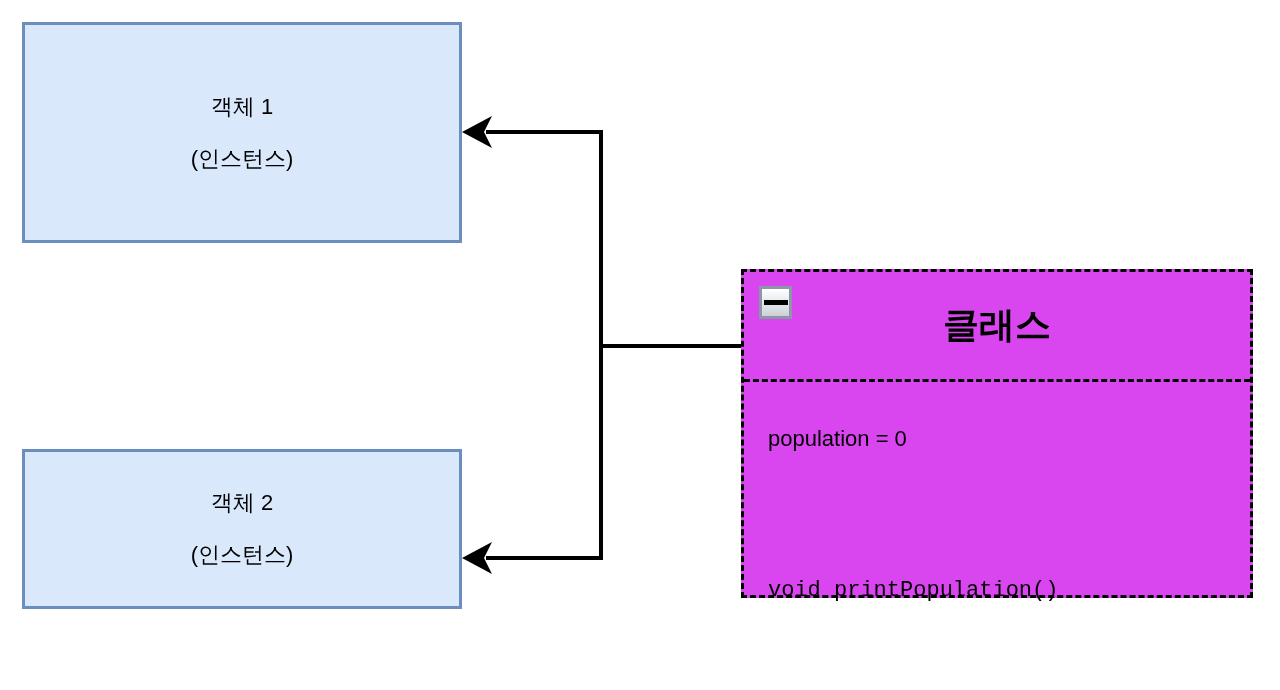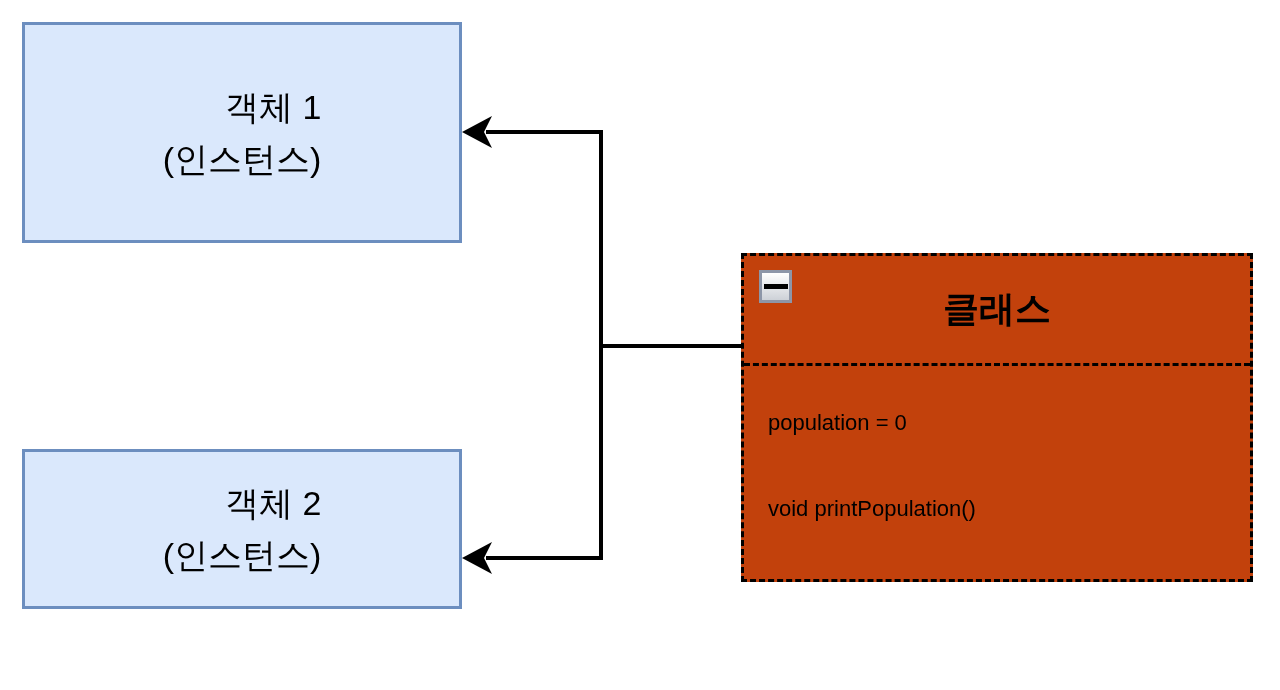--- a/index.html
+++ b/index.html
@@ -33,11 +33,10 @@
   .obj-box.obj1 { top: 22px; }
   .obj-box.obj2 { top: 449px; height: 160px; }
   .obj-text {
-    font-size: 34px;
+    font-size: 22px;
     line-height: 52px;
     color: #000000;
     white-space: nowrap;
-    text-align: right;
   }
 
   

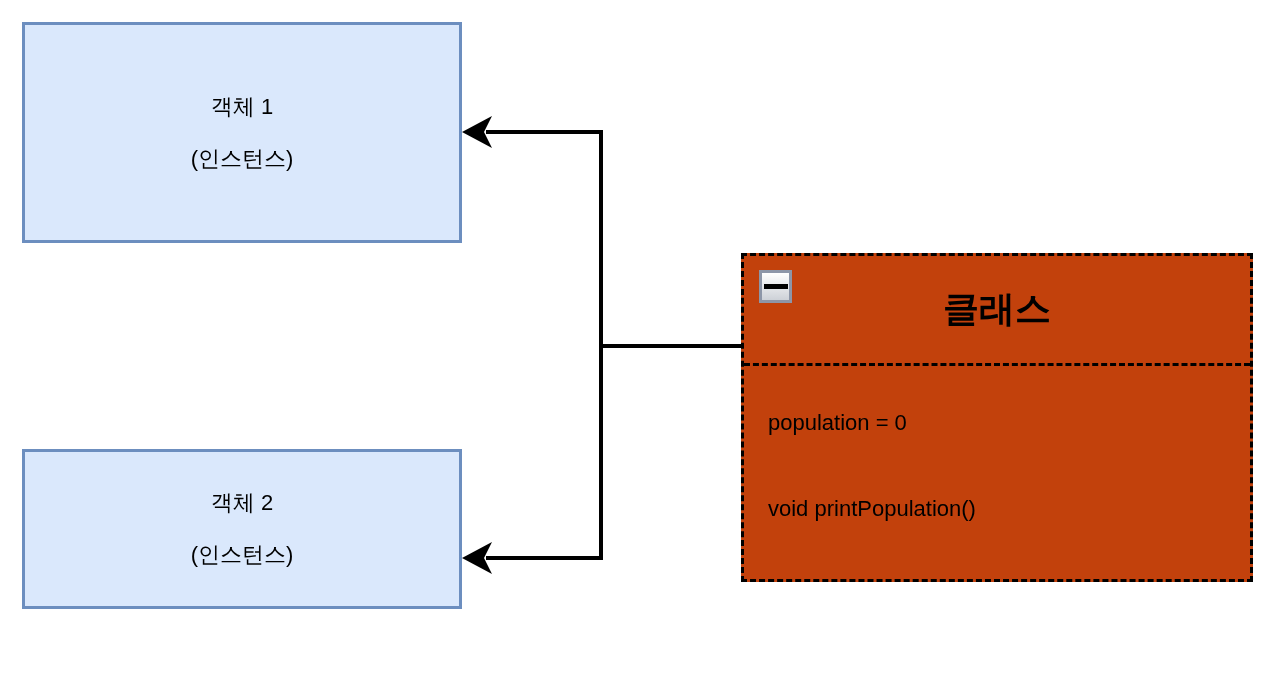--- a/index.html
+++ b/index.html
@@ -51,10 +51,10 @@
   .class-box {
     position: absolute;
     left: 741px;
-    top: 253px;
+    top: 269px;
     width: 512px;
     height: 329px;
-    background: #c2410c;
+    background: #d946ef;
     border: 3px dashed #000000;
     box-sizing: border-box;
   }

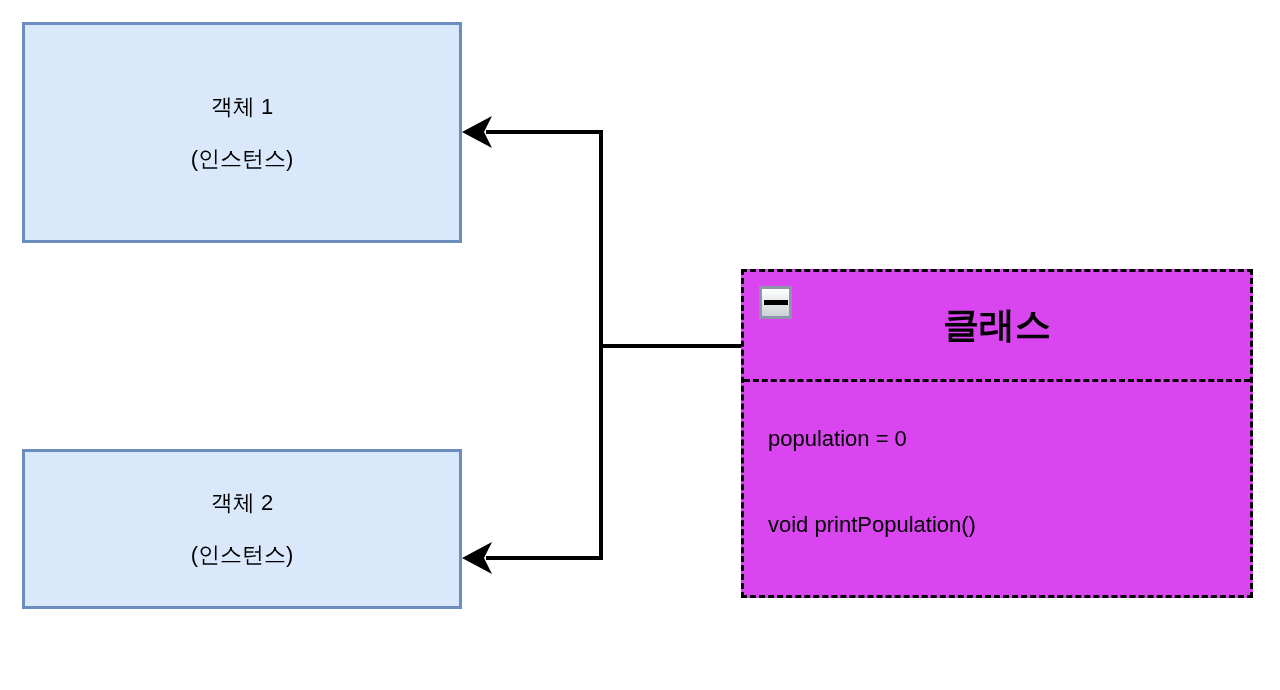--- a/index.html
+++ b/index.html
@@ -99,7 +99,7 @@
     color: #000000;
     white-space: nowrap;
   }
-  .member + .member { margin-top: 44px; }
+  .member + .member { margin-top: 110px; font-family: Liberation Mono, monospace; }
 </style>
 </head>
 <body>

